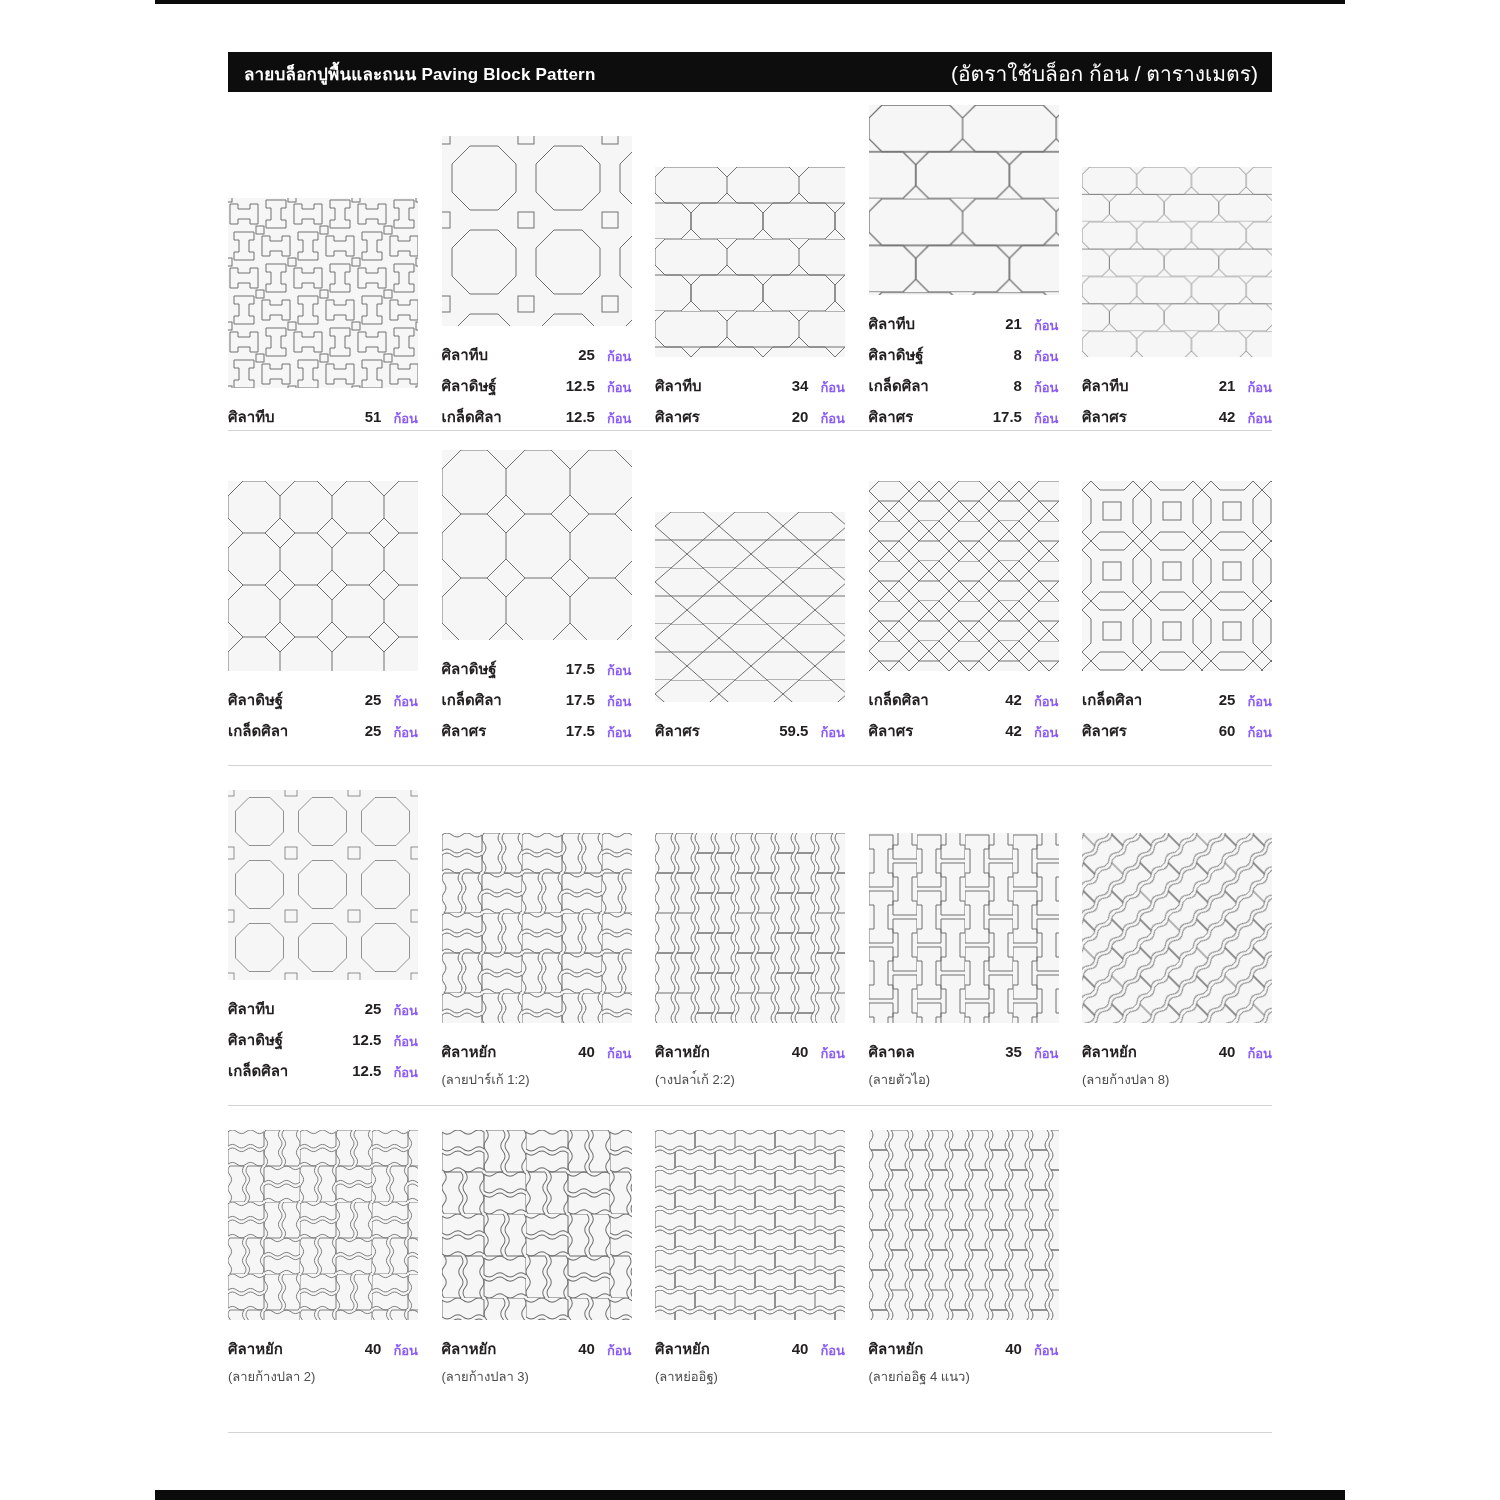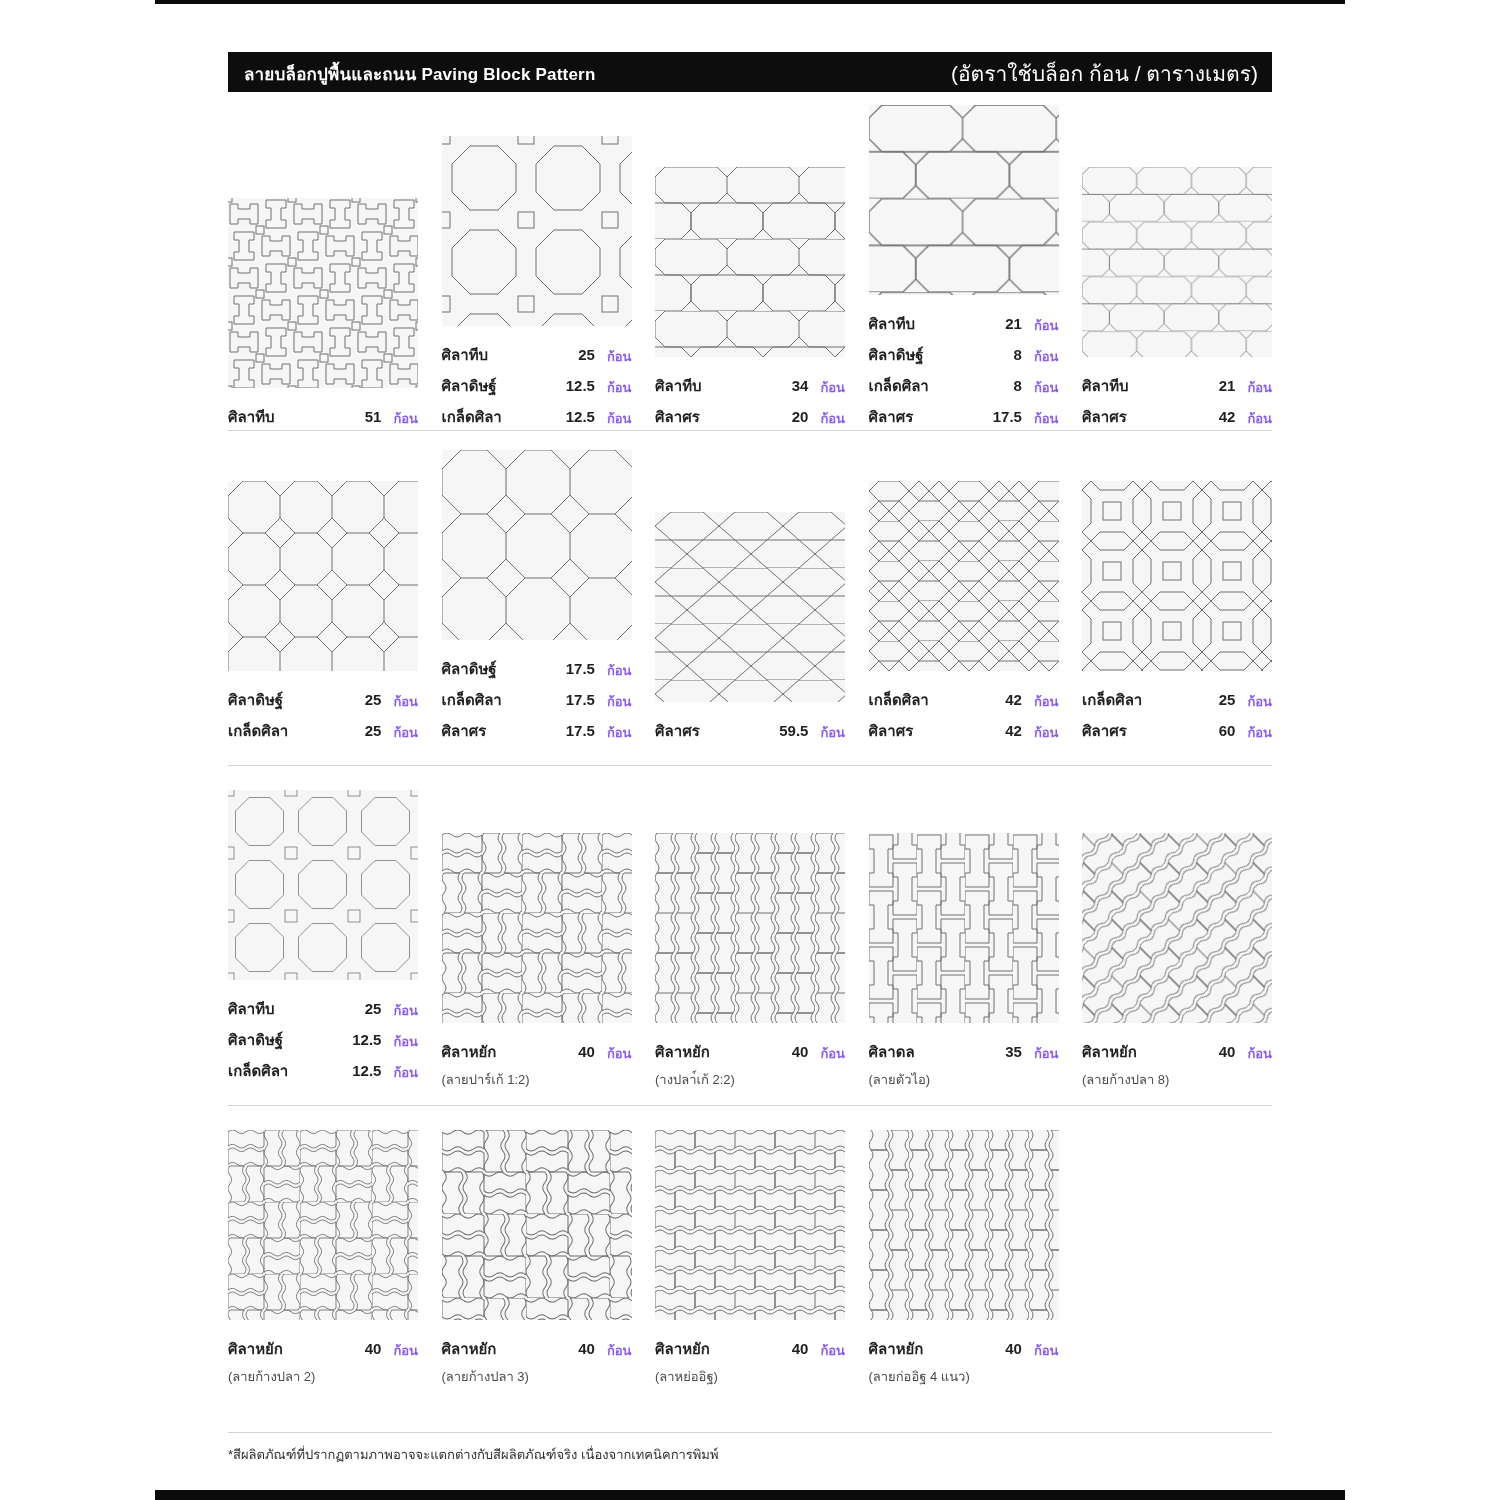--- a/index.html
+++ b/index.html
@@ -612,7 +612,6 @@
     </div>
   <div class="divider" style="top:1432px"></div>
 
-  <div class="footnote">*สีผลิตภัณฑ์ที่ปรากฏตามภาพอาจจะแตกต่างกับสีผลิตภัณฑ์จริง เนื่องจากเทคนิคการพิมพ์</div>
 
 </div>
 

